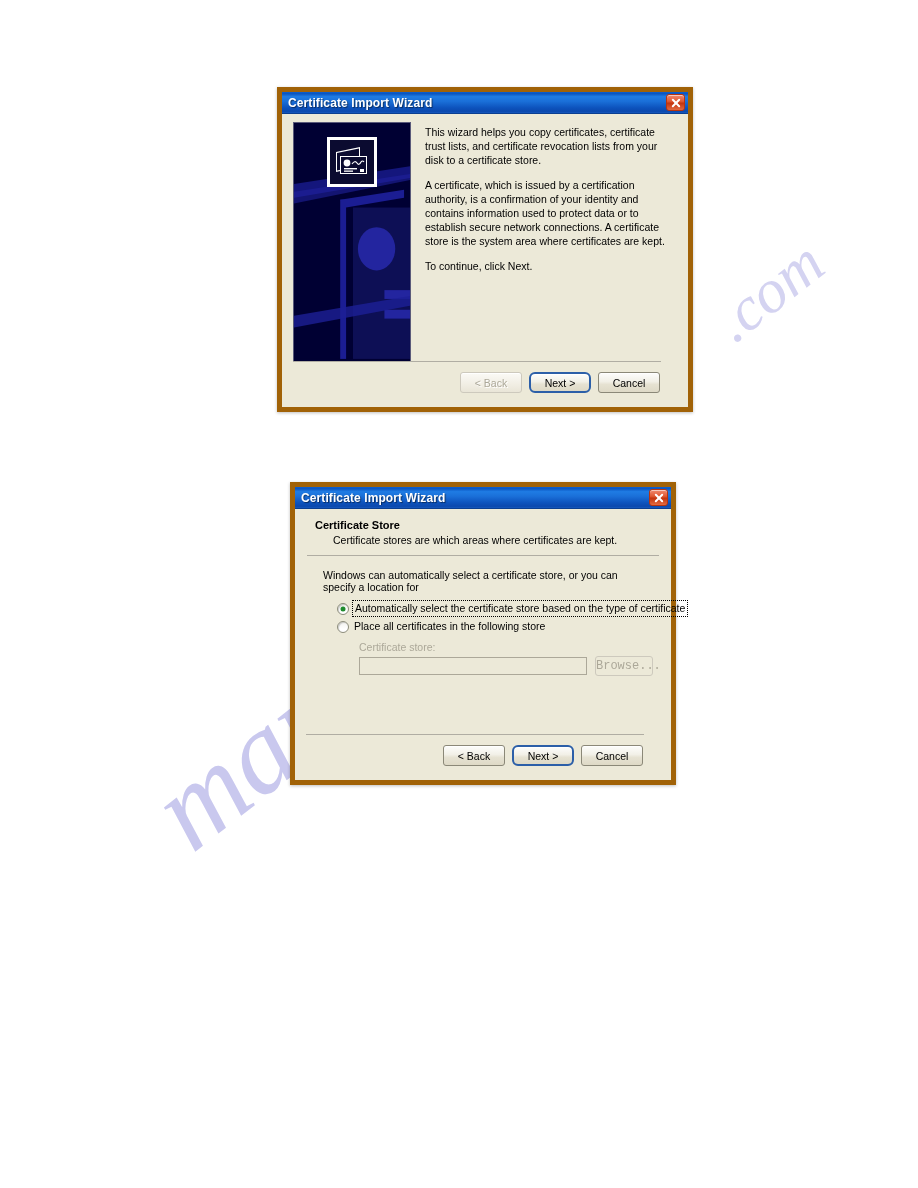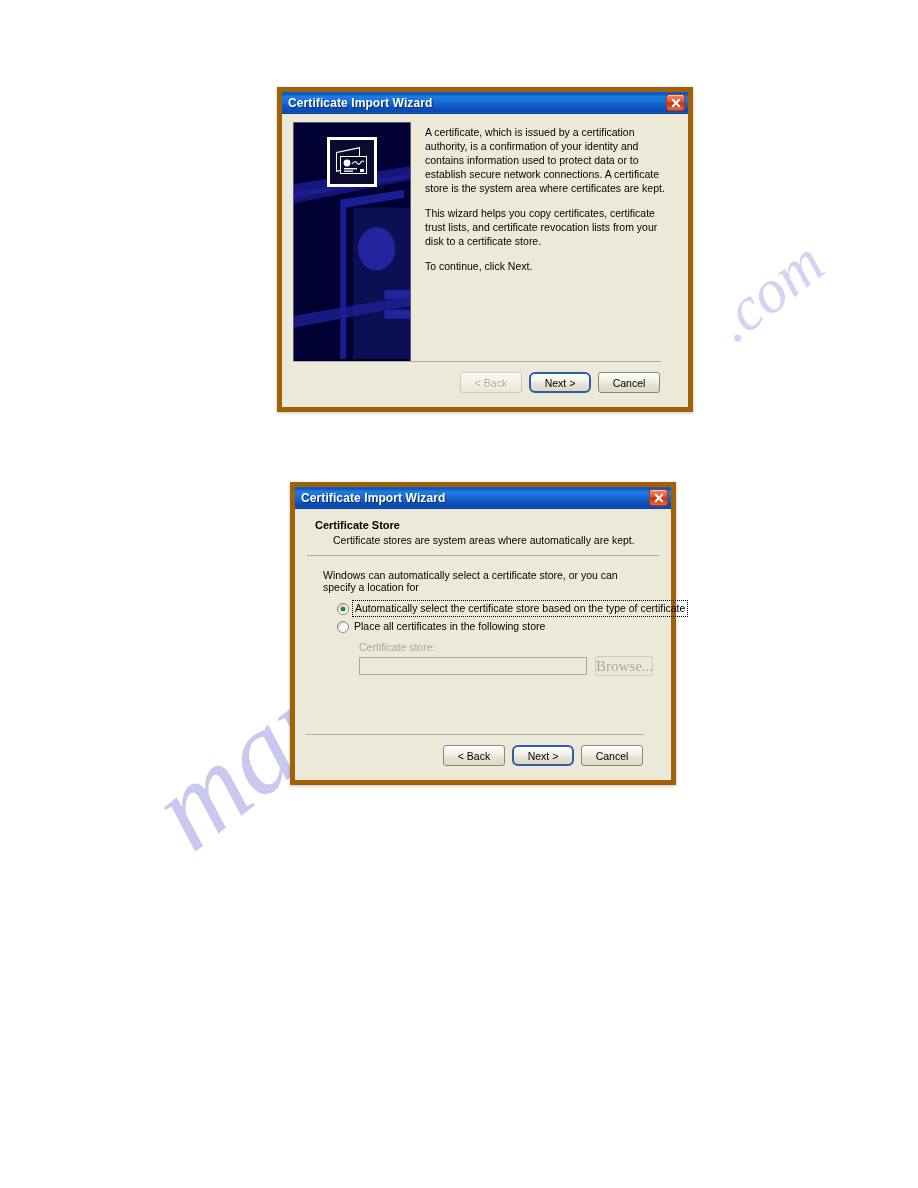--- a/index.html
+++ b/index.html
@@ -392,8 +392,8 @@
       </div>
 
       <div class="welcome-text">
+        <p class="welcome-para">This wizard helps you copy certificates, certificate trust lists, and certificate revocation lists from your disk to a certificate store.</p>
         <p class="welcome-para">A certificate, which is issued by a certification authority, is a confirmation of your identity and contains information used to protect data or to establish secure network connections. A certificate store is the system area where certificates are kept.</p>
-        <p class="welcome-para">This wizard helps you copy certificates, certificate trust lists, and certificate revocation lists from your disk to a certificate store.</p>
         <p class="welcome-para">To continue, click Next.</p>
       </div>
     </div>

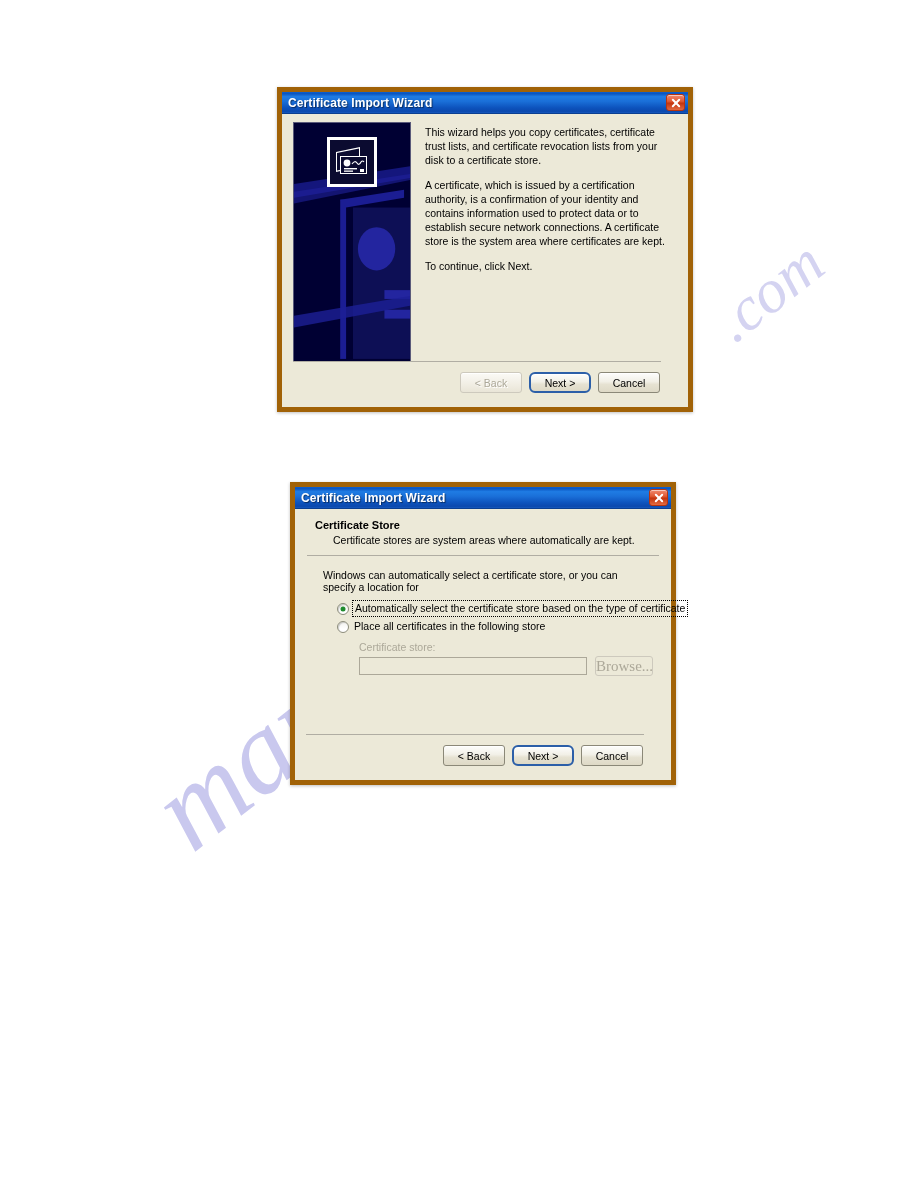--- a/index.html
+++ b/index.html
@@ -420,7 +420,7 @@
 
     <div class="page-header">
       <div class="page-header-title">Certificate Store</div>
-      <div class="page-header-sub">Certificate stores are system areas where automatically are kept.</div>
+      <div class="page-header-sub">Certificate stores are which areas where certificates are kept.</div>
     </div>
     <div class="hr"></div>
 

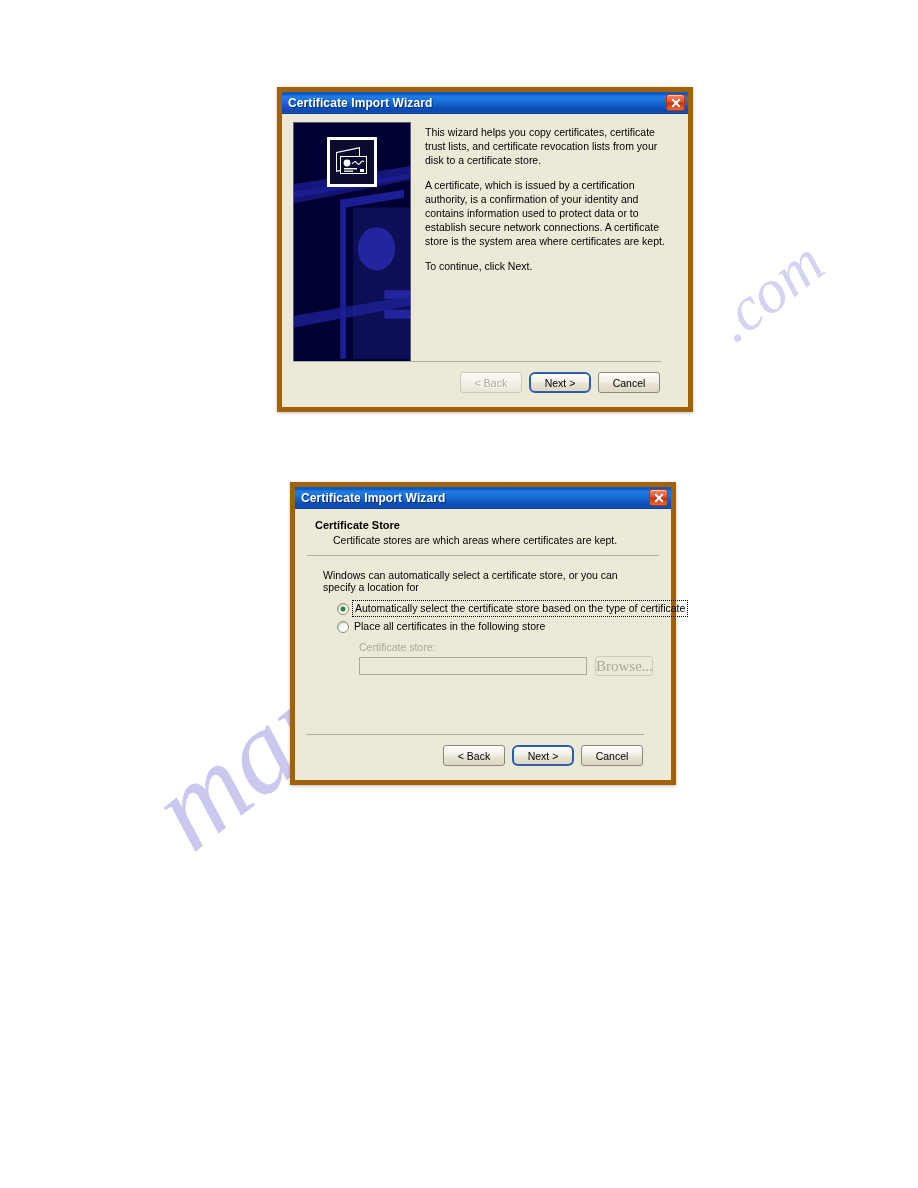--- a/index.html
+++ b/index.html
@@ -279,7 +279,7 @@
     width: 58px;
     height: 20px;
     margin-left: 8px;
-    font-size: 15px;
+    font-size: 12px;
     color: #aca899;
     background: #ece9d8;
     border: 1px solid #cdc9bd;
@@ -287,7 +287,7 @@
     box-sizing: border-box;
     text-align: right;
     line-height: 18px;
-    font-family: Liberation Serif, serif;
+    font-family: Liberation Mono, monospace;
   }
 
   

